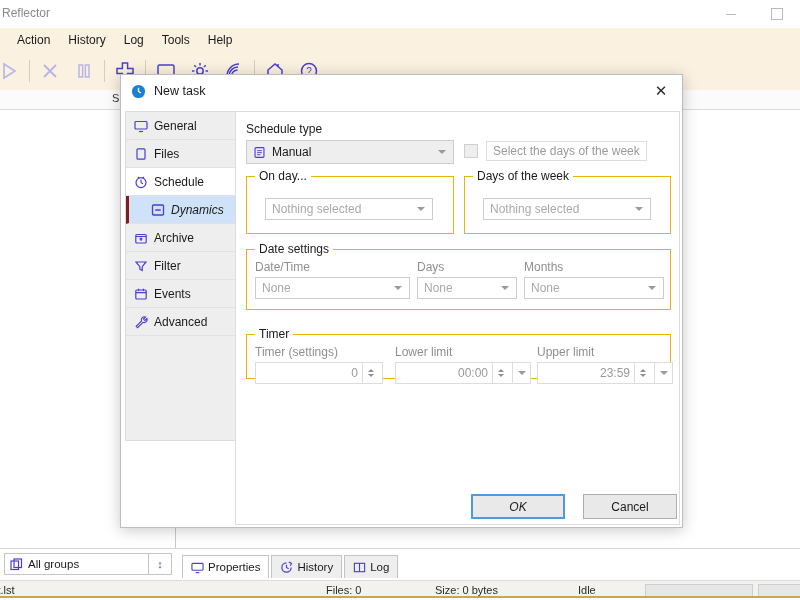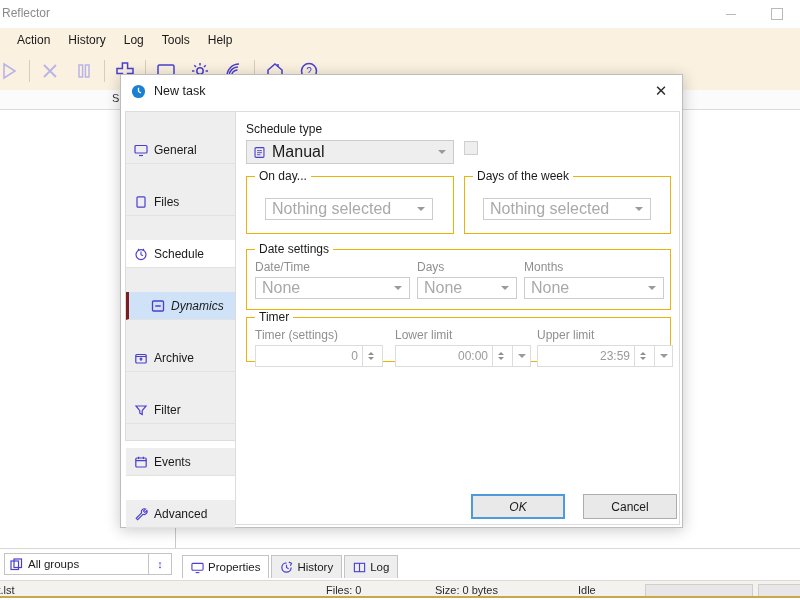--- a/index.html
+++ b/index.html
@@ -164,7 +164,6 @@
     border-bottom: 1px solid #e2e2e2;
     box-sizing: border-box; gap: 6px;
     background: #eeeeee;
-    margin-top: 24px;
   }
   .side-item.white { background: #ffffff; }
   .side-item.selected {

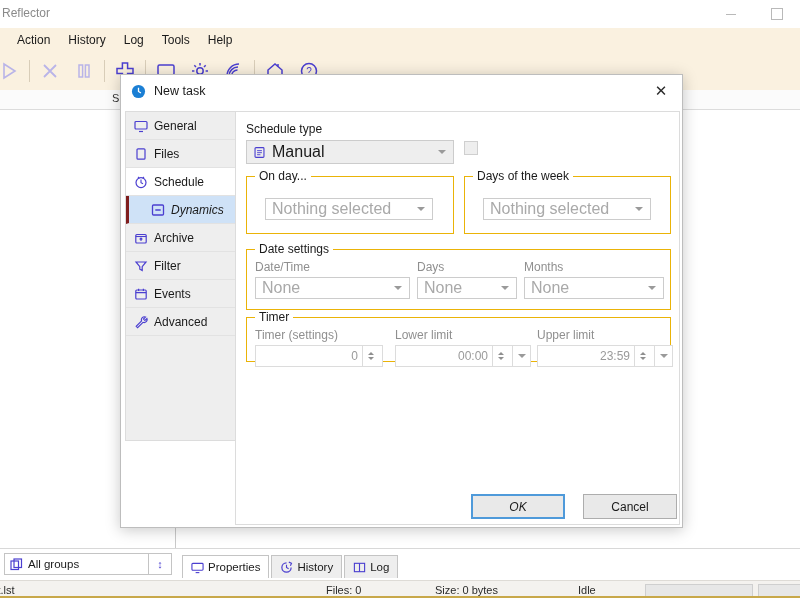--- a/index.html
+++ b/index.html
@@ -184,7 +184,7 @@
     border: 1px solid #cccccc; background: #eeeeee;
     height: 24px; display: flex; align-items: center;
     box-sizing: border-box; position: relative;
-    font-size: 16px; color: #1a1a1a; padding-left: 6px; gap: 6px;
+    font-size: 12px; color: #1a1a1a; padding-left: 6px; gap: 6px;
   }
   .combo.disabled { background: #ffffff; color: #a9a9a9; border-color: #cccccc; }
   .caret {

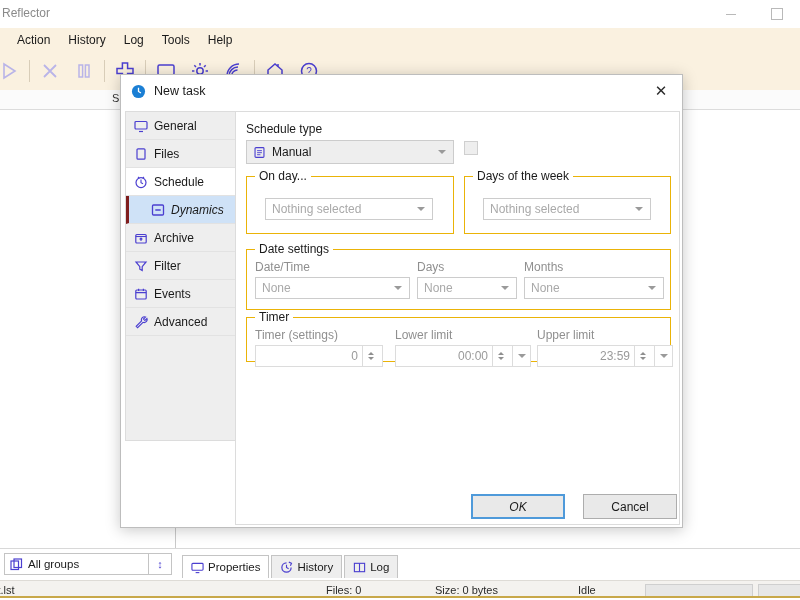--- a/index.html
+++ b/index.html
@@ -530,6 +530,7 @@
 
         <div style="position:absolute;left:228px;top:29px;display:flex;align-items:center;gap:8px">
           <span class="checkbox-sq"></span>
+          <span class="cb-text">Select the days of the week</span>
         </div>
 
         <div class="groupbox" style="left:10px;top:64px;width:208px;height:58px">

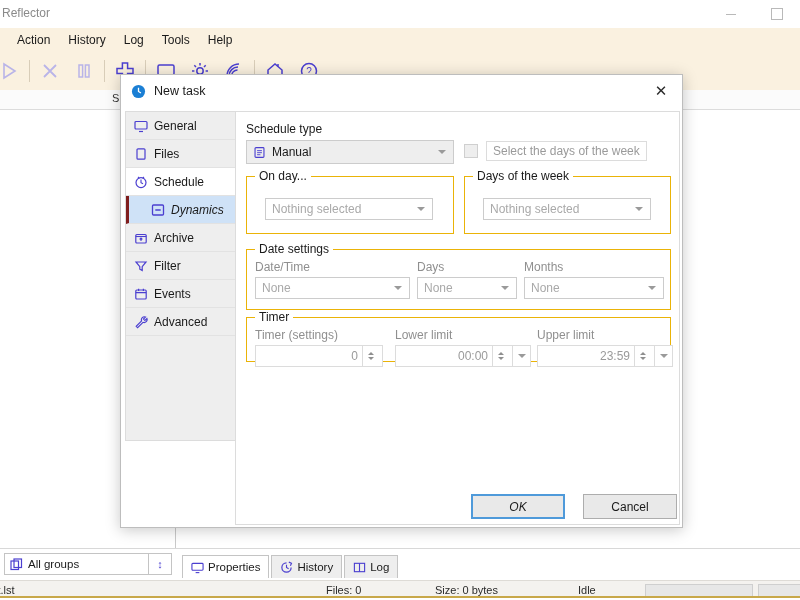--- a/index.html
+++ b/index.html
@@ -571,7 +571,7 @@
           </div>
         </div>
 
-        <div class="groupbox" style="left:10px;top:205px;width:425px;height:45px">
+        <div class="groupbox" style="left:10px;top:222px;width:425px;height:45px">
           <span class="gb-legend">Timer</span>
 
           <div class="muted-label" style="position:absolute;left:8px;top:10px">Timer (settings)</div>

